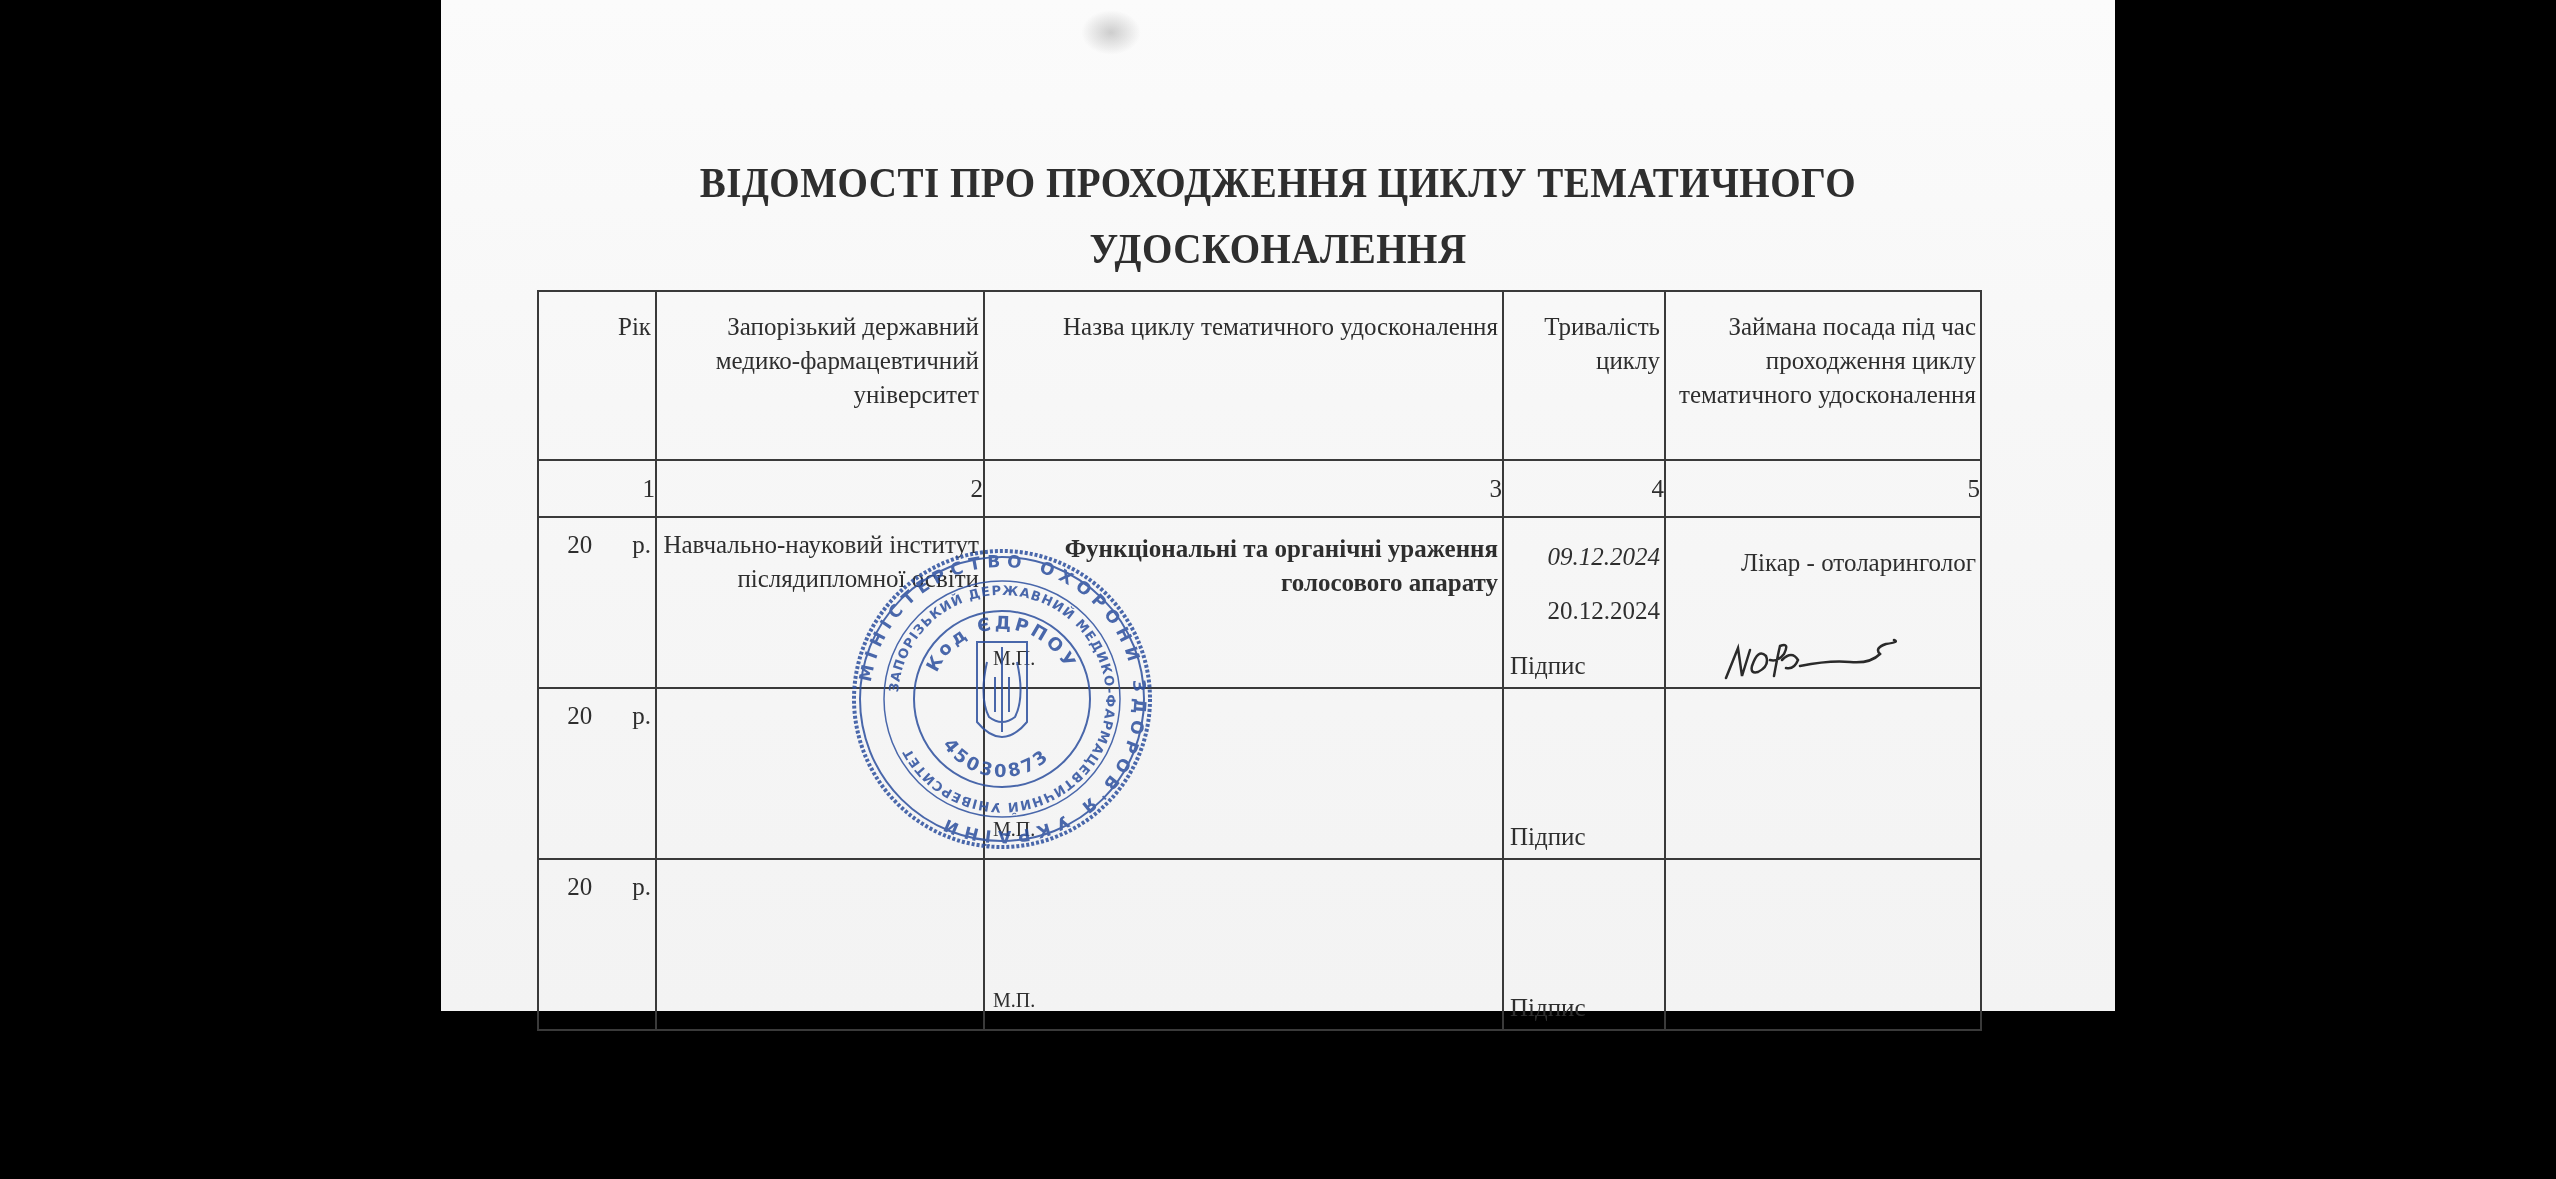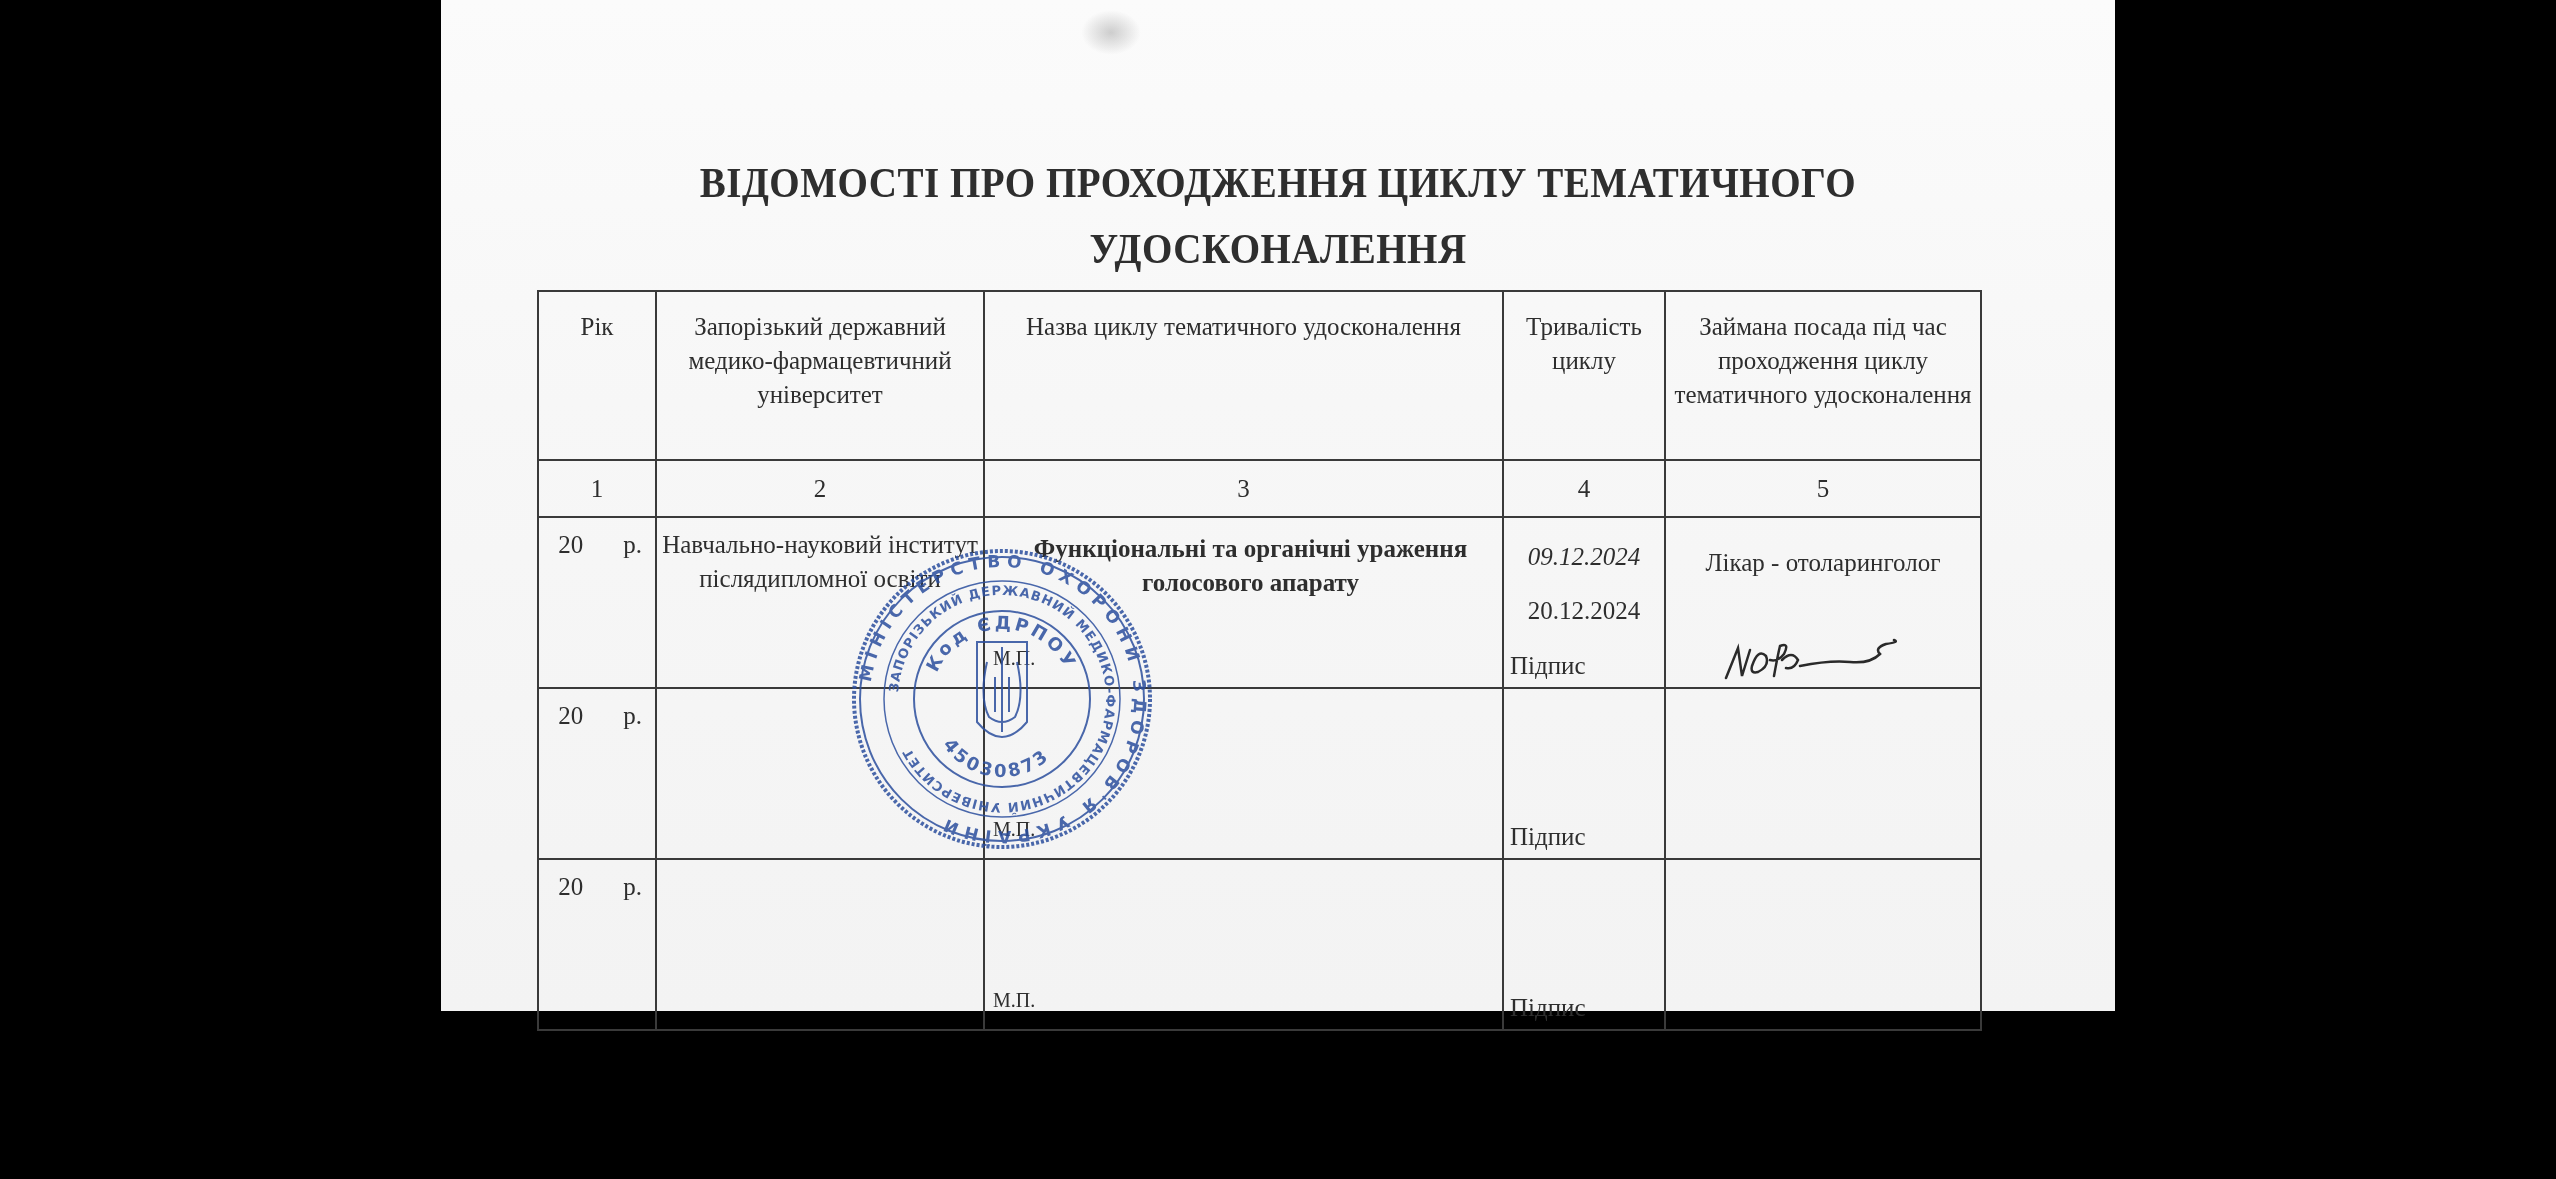--- a/index.html
+++ b/index.html
@@ -27,7 +27,7 @@
       border-collapse: collapse; table-layout: fixed;
     }
     .tbl td {
-      border: 2.5px solid #3a3a3a; vertical-align: top; text-align: center;
+      border: 2.5px solid #3a3a3a; vertical-align: top; text-align: right;
       font-size: 25px; line-height: 34px; padding: 6px 4px; color: #2e2e2e;
       font-family: "Liberation Serif", serif;
     }

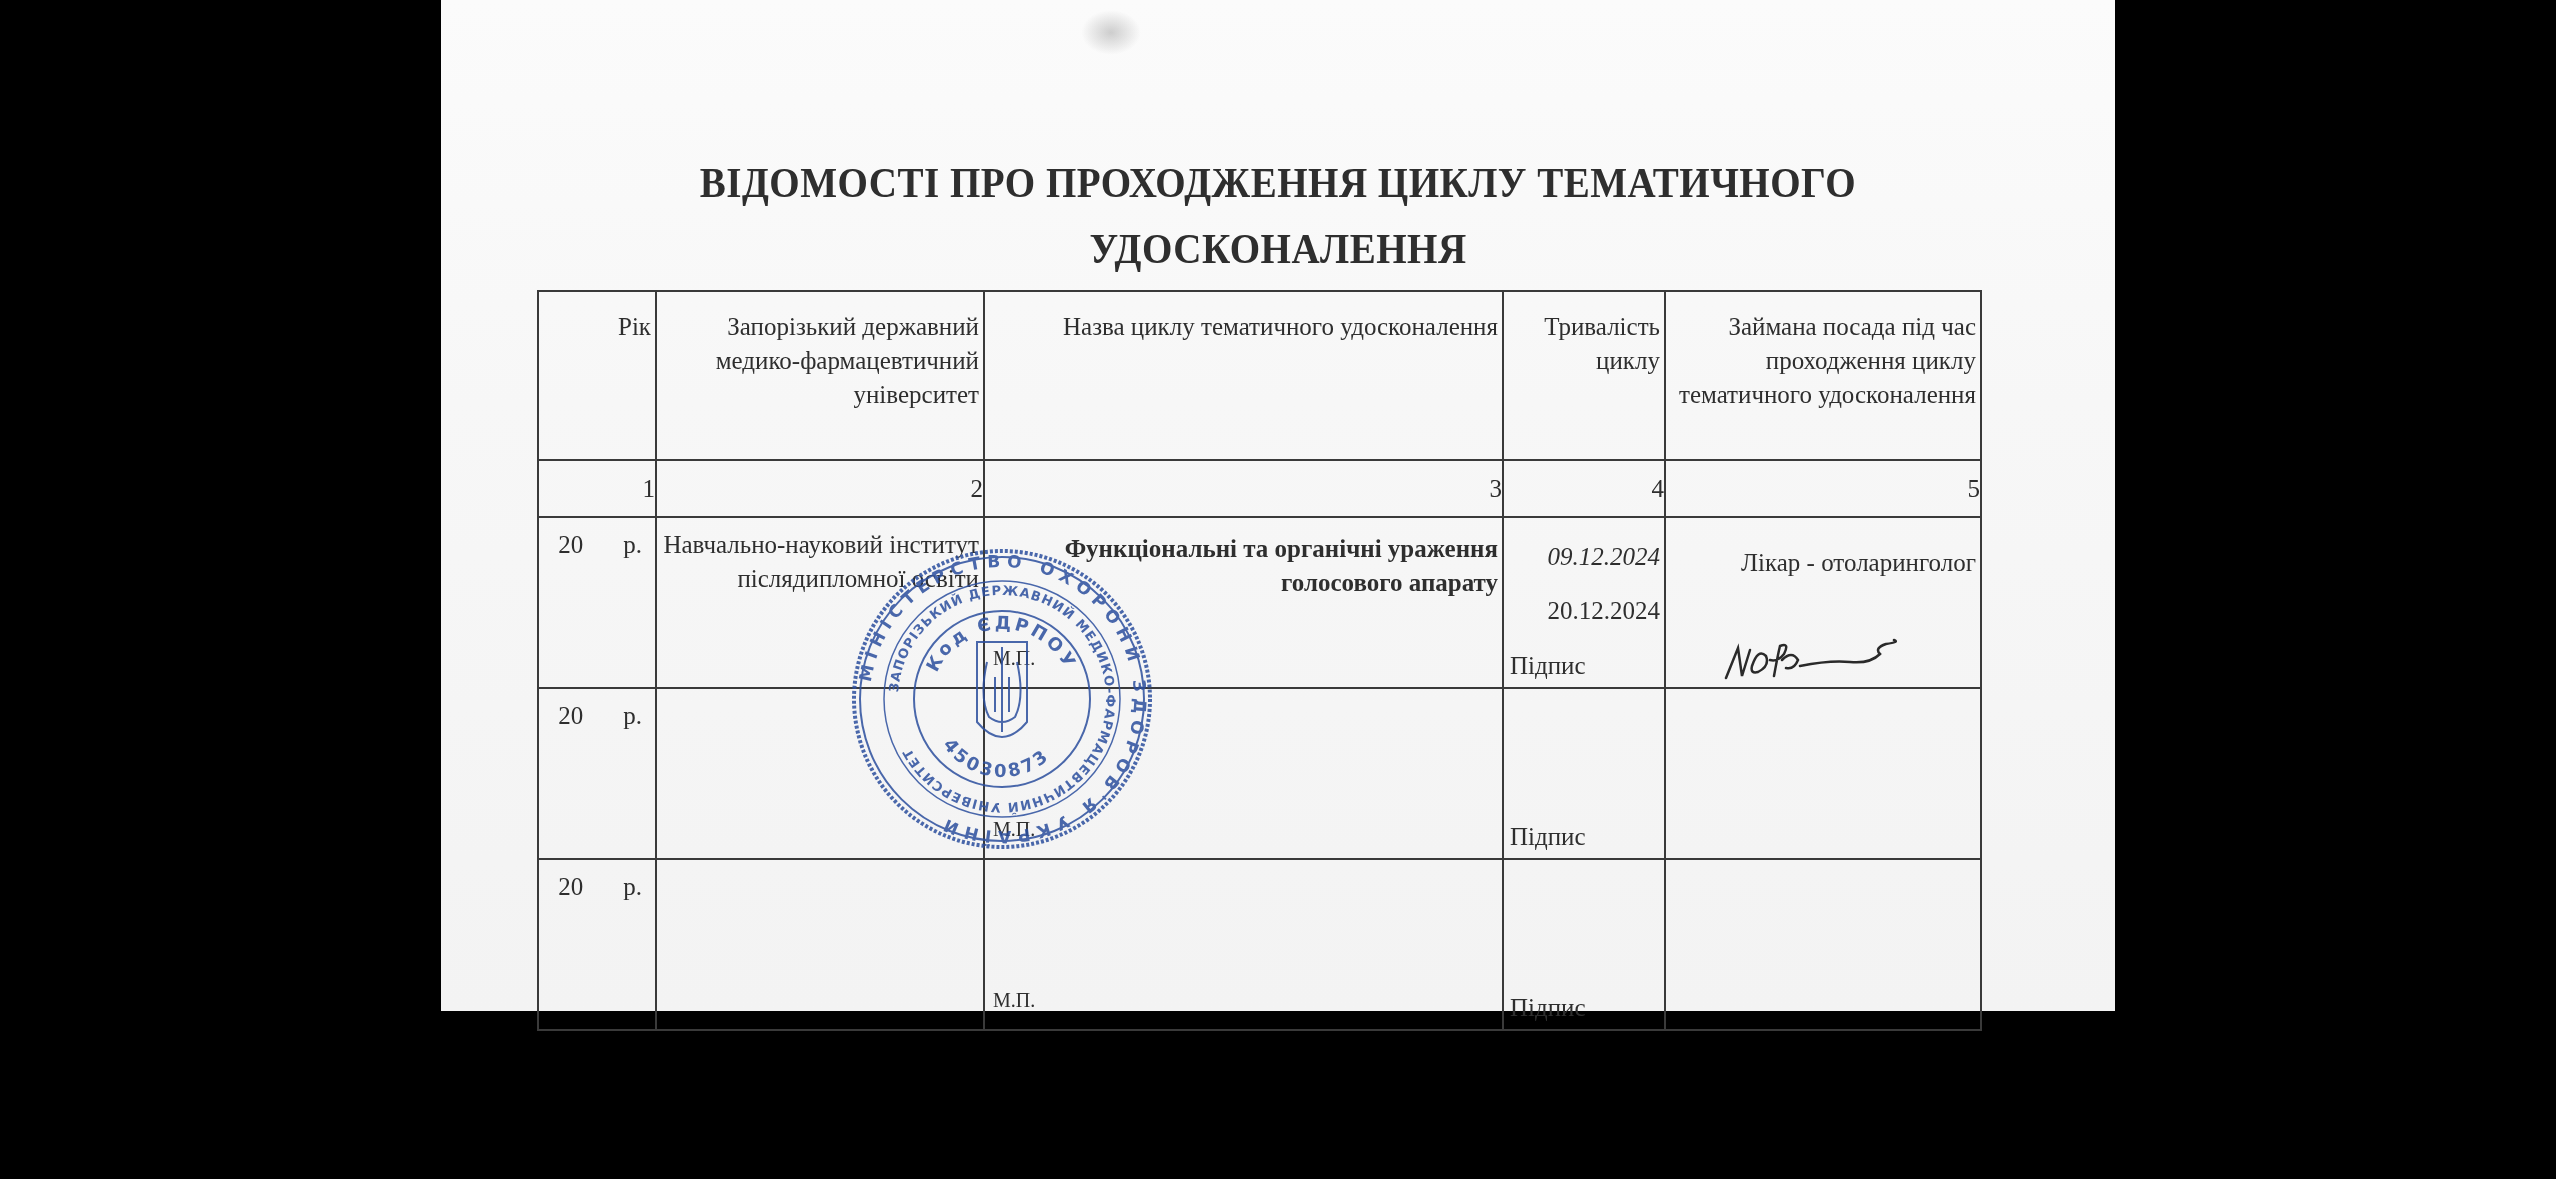--- a/index.html
+++ b/index.html
@@ -34,7 +34,7 @@
     .tbl tr.head td { height: 169px; padding-top: 18px; }
     .tbl tr.nums td { height: 57px; vertical-align: middle; padding: 0; }
     .tbl tr.entry td { height: 171px; position: relative; }
-    .tbl tr.entry td.year { text-align: center; padding-left: 10px; padding-top: 10px; }
+    .tbl tr.entry td.year { text-align: right; padding-left: 10px; padding-top: 10px; }
     .year .r { margin-left: 40px; }
     .org { padding-top: 10px !important; }
     .cycle-name { text-align: center; padding-left: 18px !important; padding-top: 14px !important; font-weight: bold; font-size: 24px; line-height: 36px; }

